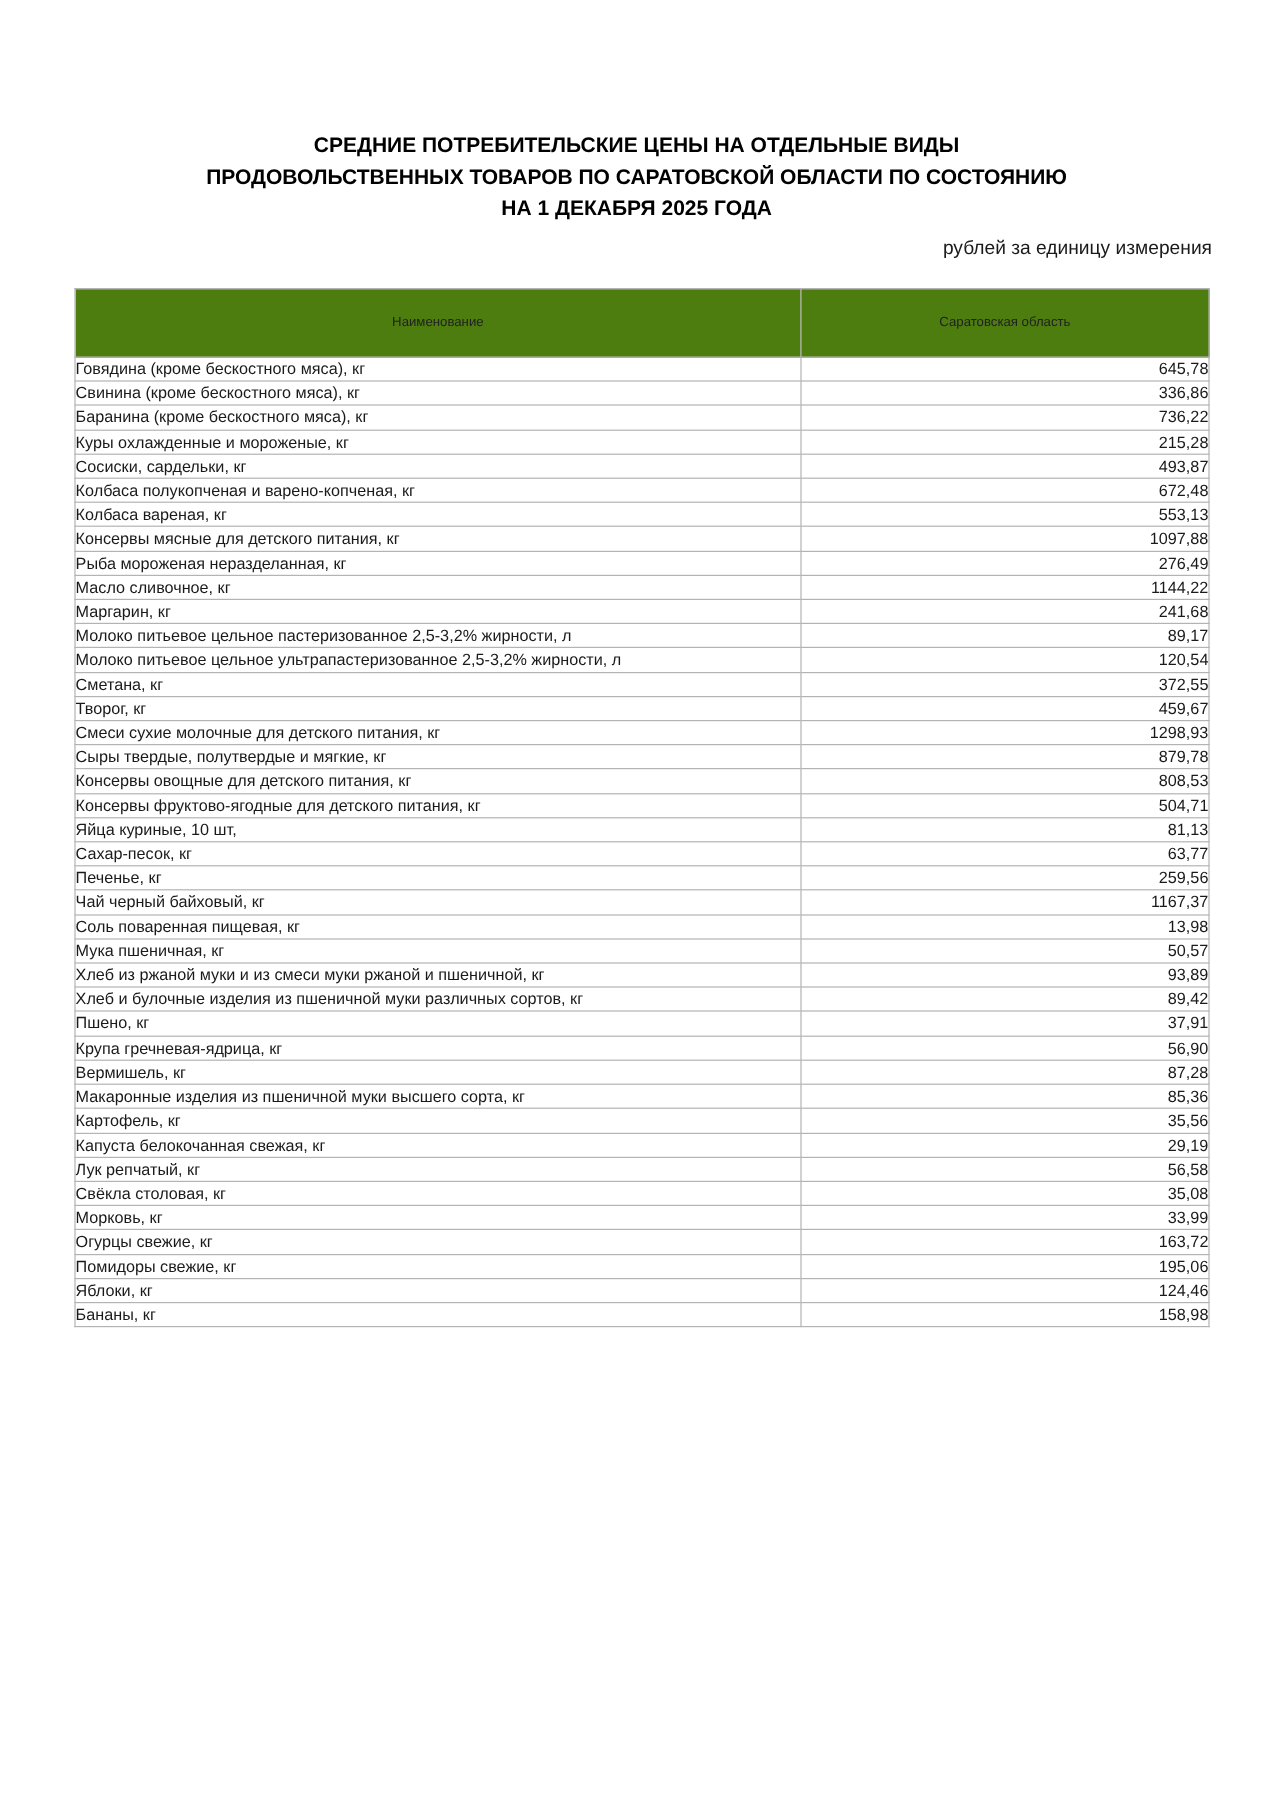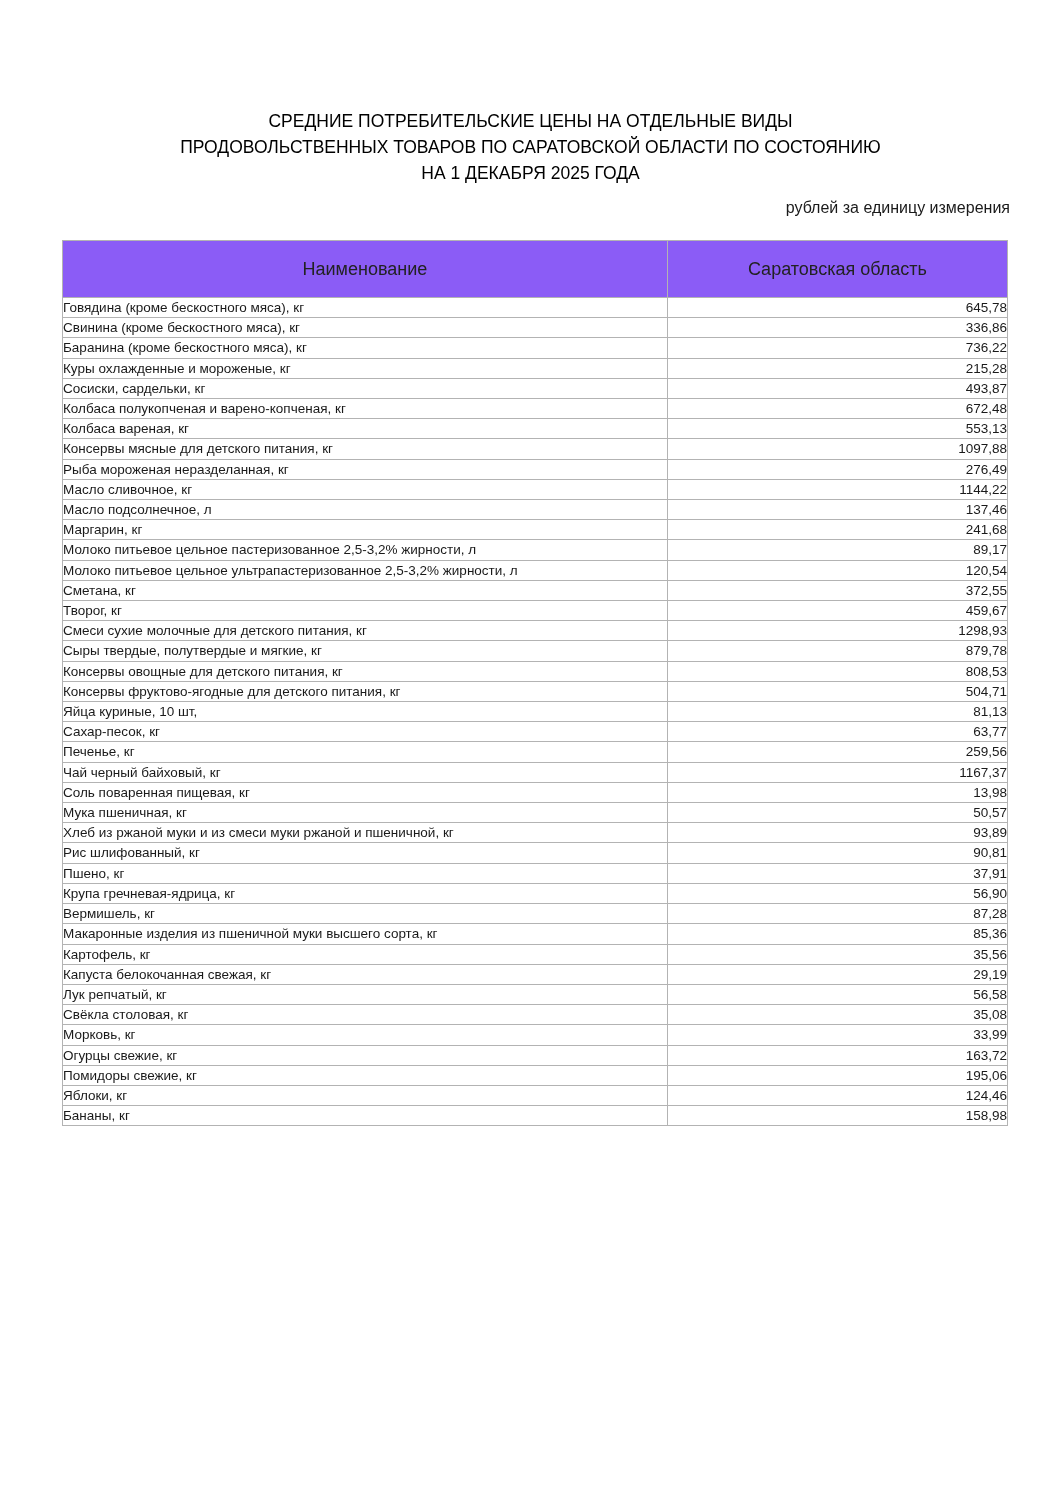--- a/index.html
+++ b/index.html
@@ -23,7 +23,7 @@
     width: 1061px;
     text-align: center;
     font-size: 17.5px;
-    font-weight: normal;
+    font-weight: bold;
     line-height: 26px;
     color: #000000;
   }

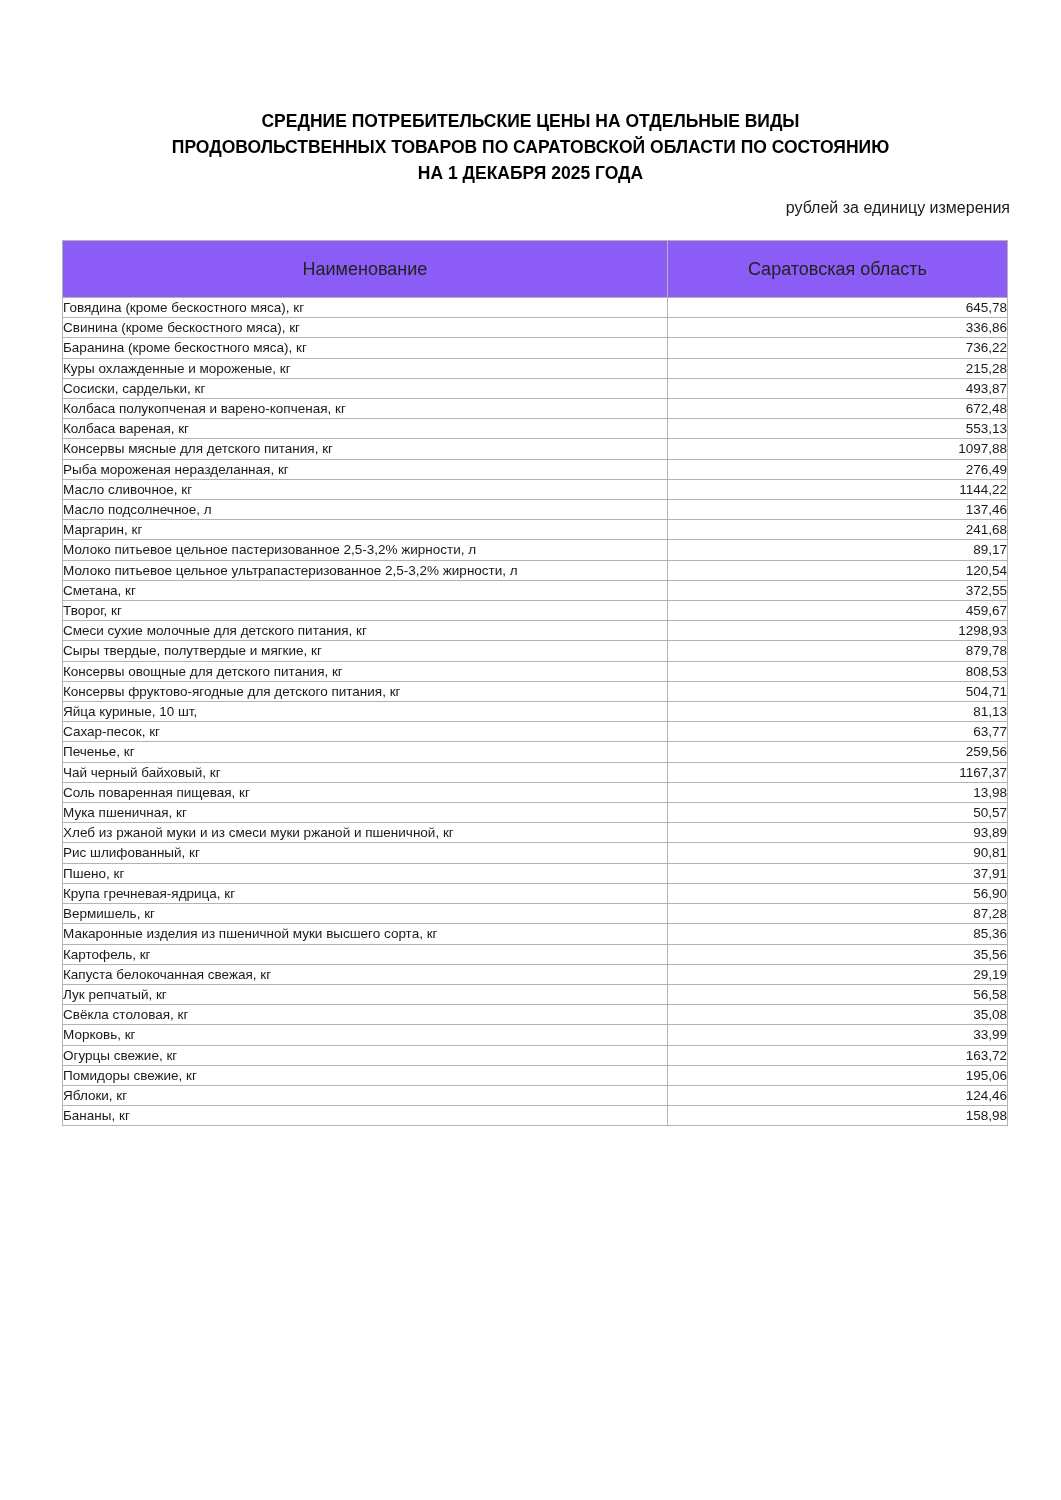--- a/index.html
+++ b/index.html
@@ -52,11 +52,11 @@
   }
   table.price-table th {
     height: 57px;
-    background: #8b5cf6;
+    background: #4d7c0f;
     font-weight: normal;
     text-align: center;
     color: #222222;
-    font-size: 18px;
+    font-size: 11px;
   }
   th.col-name, td.name-cell { width: 64%; }
   th.col-region, td.value-cell { width: 36%; }

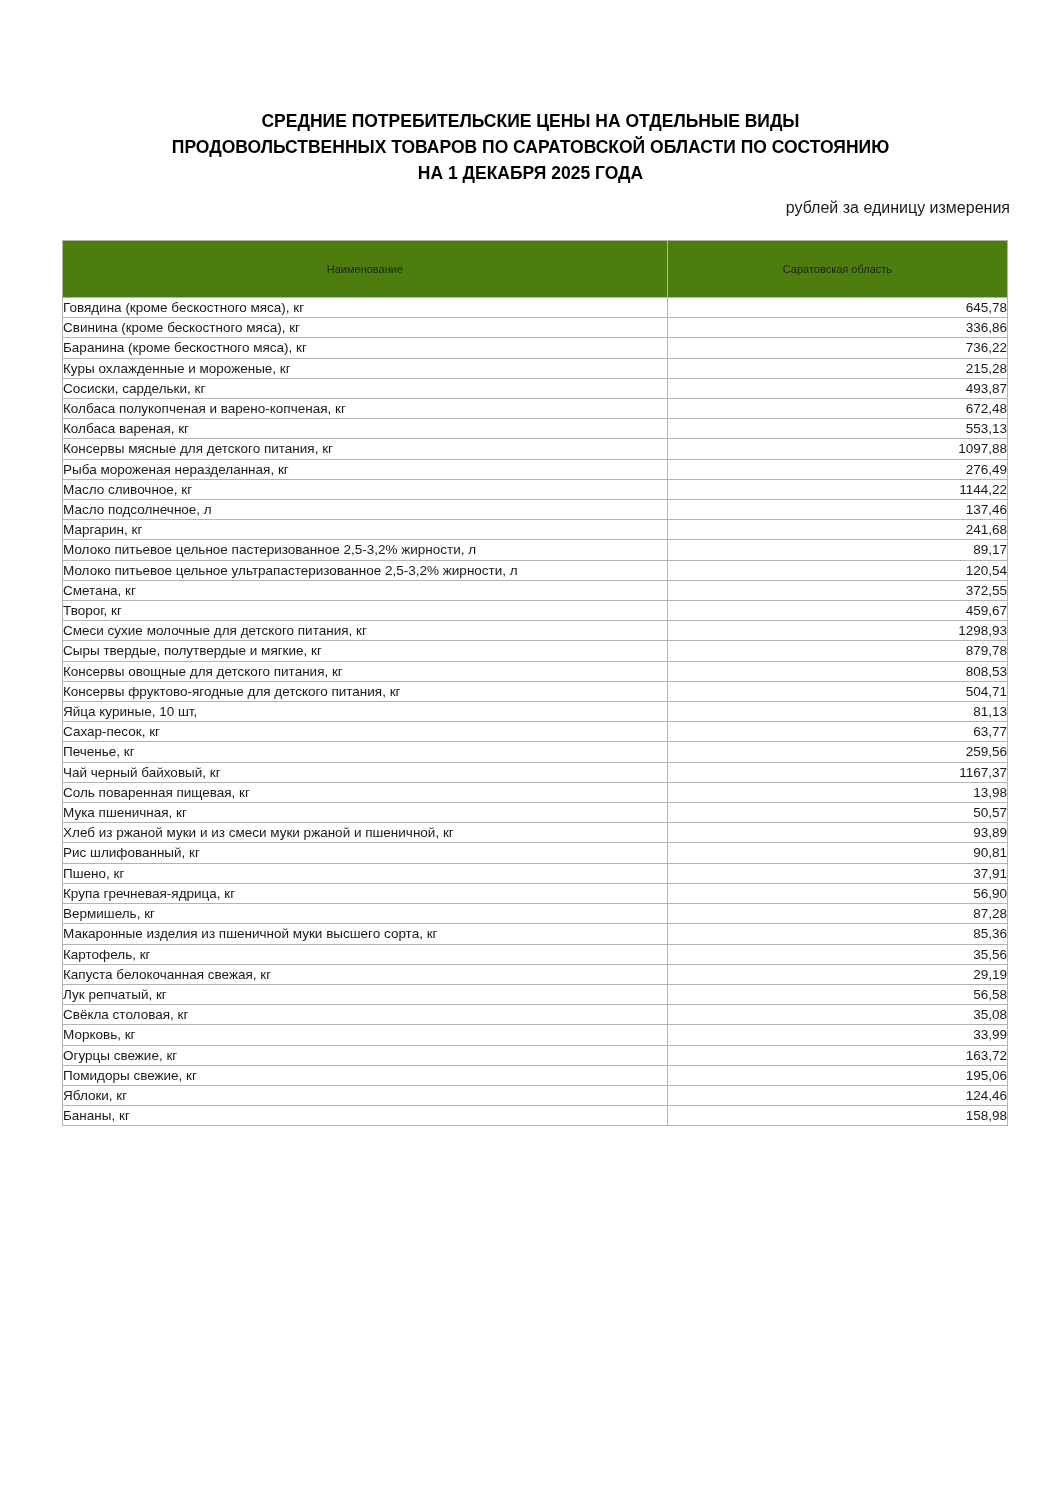--- a/index.html
+++ b/index.html
@@ -138,10 +138,6 @@
           <td class="value-cell">1144,22</td>
         </tr>
         <tr>
-          <td class="name-cell">Масло подсолнечное, л</td>
-          <td class="value-cell">137,46</td>
-        </tr>
-        <tr>
           <td class="name-cell">Маргарин, кг</td>
           <td class="value-cell">241,68</td>
         </tr>

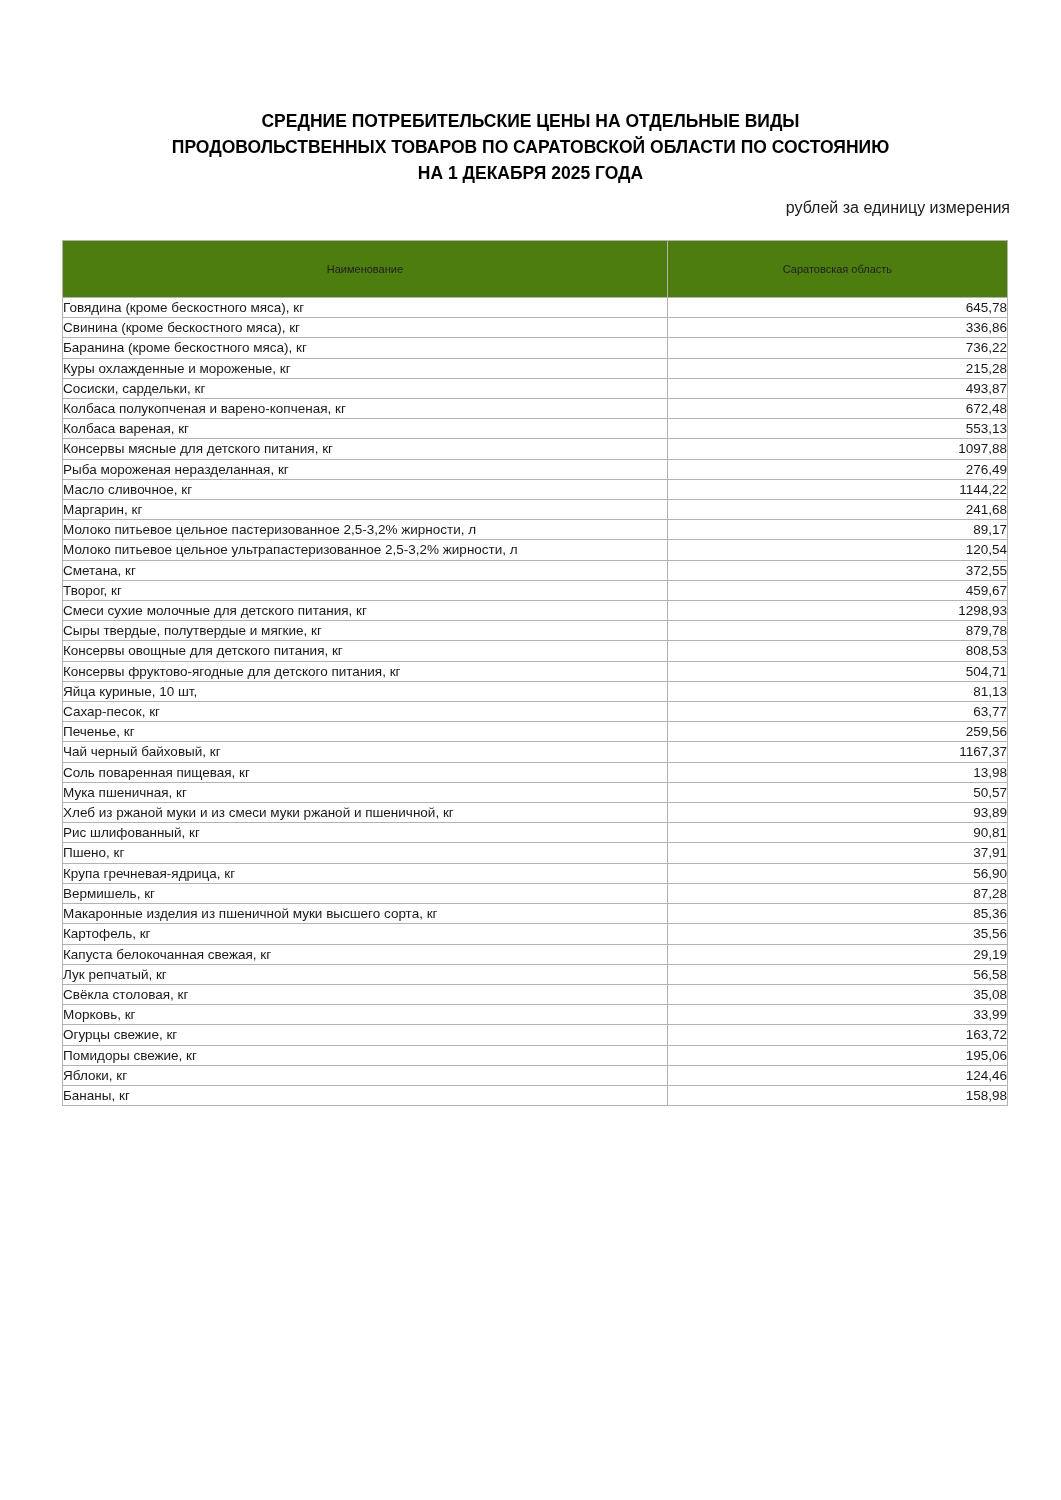--- a/index.html
+++ b/index.html
@@ -202,6 +202,10 @@
           <td class="value-cell">93,89</td>
         </tr>
         <tr>
+          <td class="name-cell">Хлеб и булочные изделия из пшеничной муки различных сортов, кг</td>
+          <td class="value-cell">89,42</td>
+        </tr>
+        <tr>
           <td class="name-cell">Рис шлифованный, кг</td>
           <td class="value-cell">90,81</td>
         </tr>

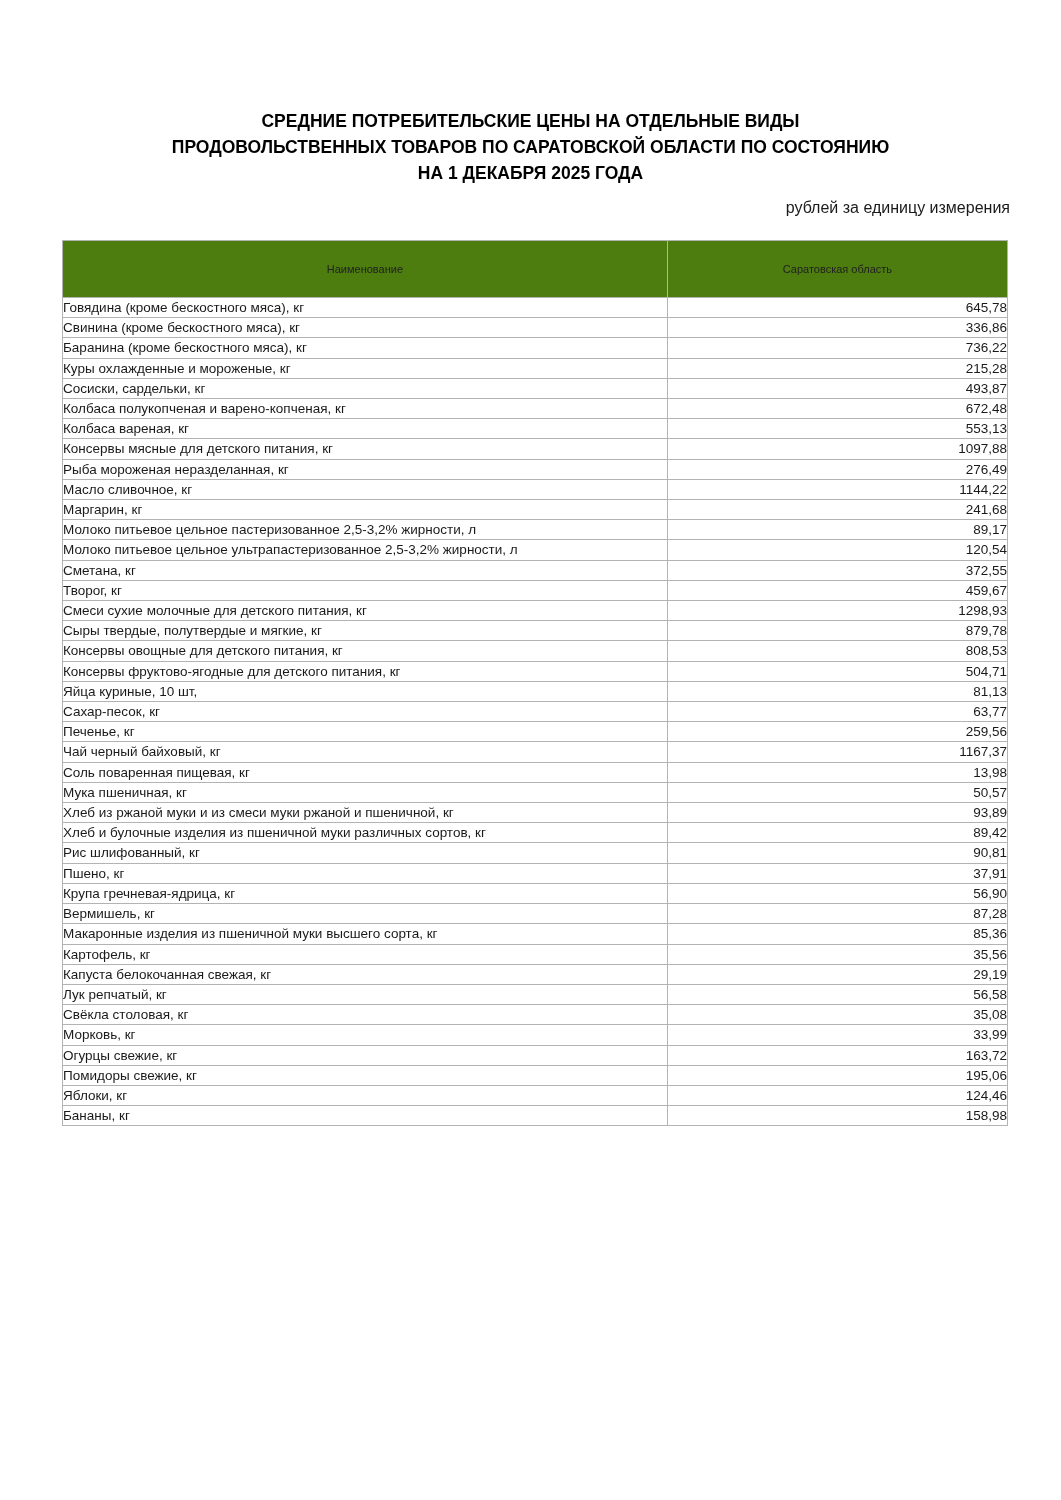--- a/index.html
+++ b/index.html
@@ -206,10 +206,6 @@
           <td class="value-cell">89,42</td>
         </tr>
         <tr>
-          <td class="name-cell">Рис шлифованный, кг</td>
-          <td class="value-cell">90,81</td>
-        </tr>
-        <tr>
           <td class="name-cell">Пшено, кг</td>
           <td class="value-cell">37,91</td>
         </tr>

